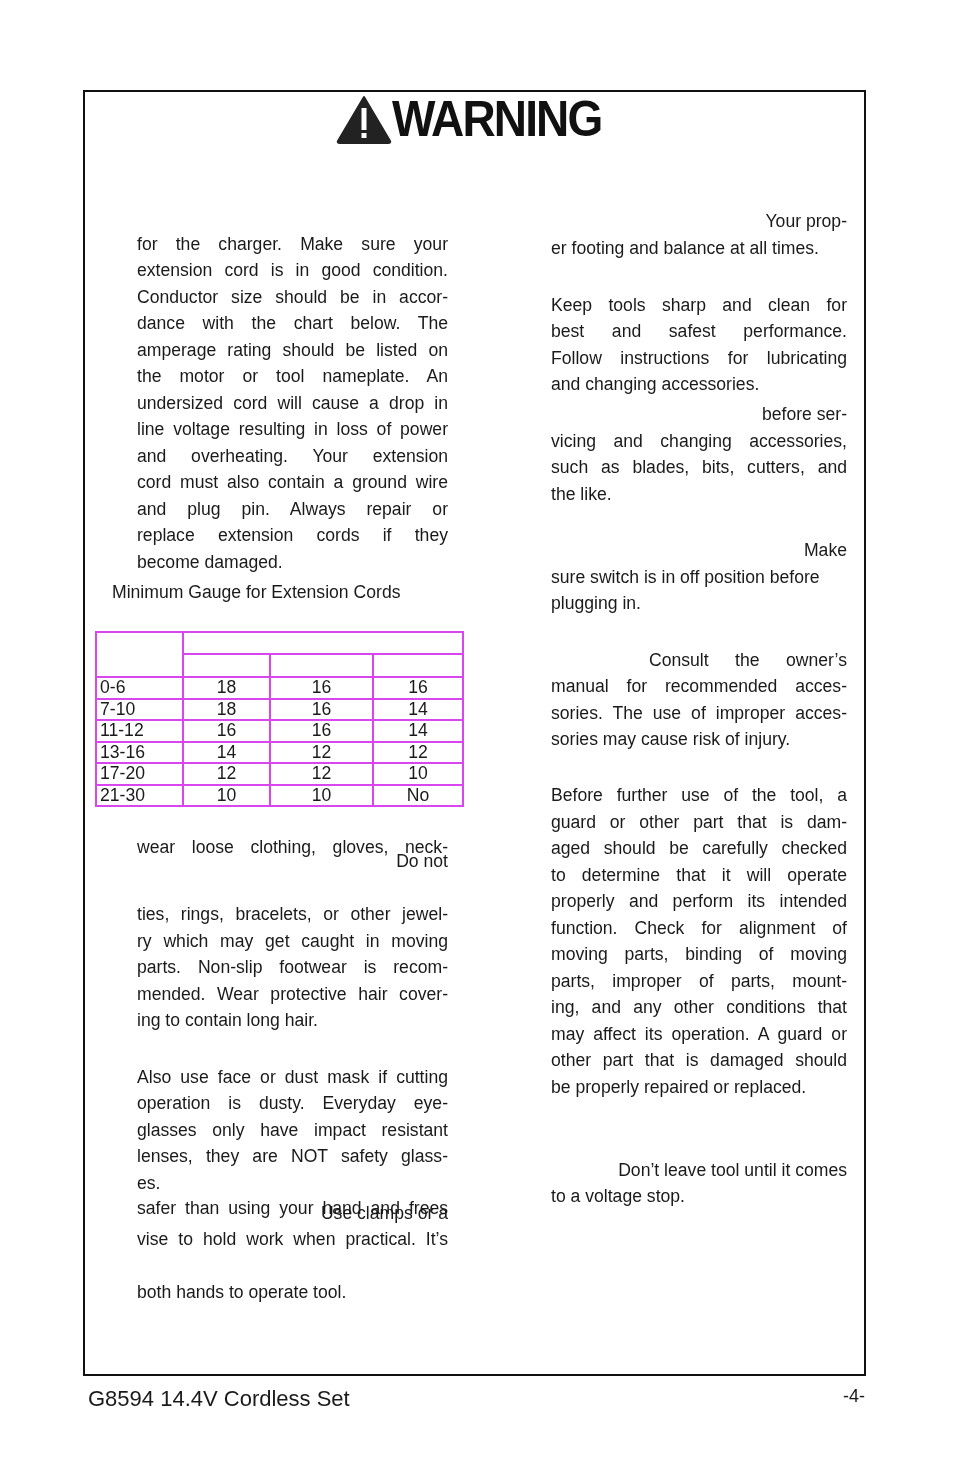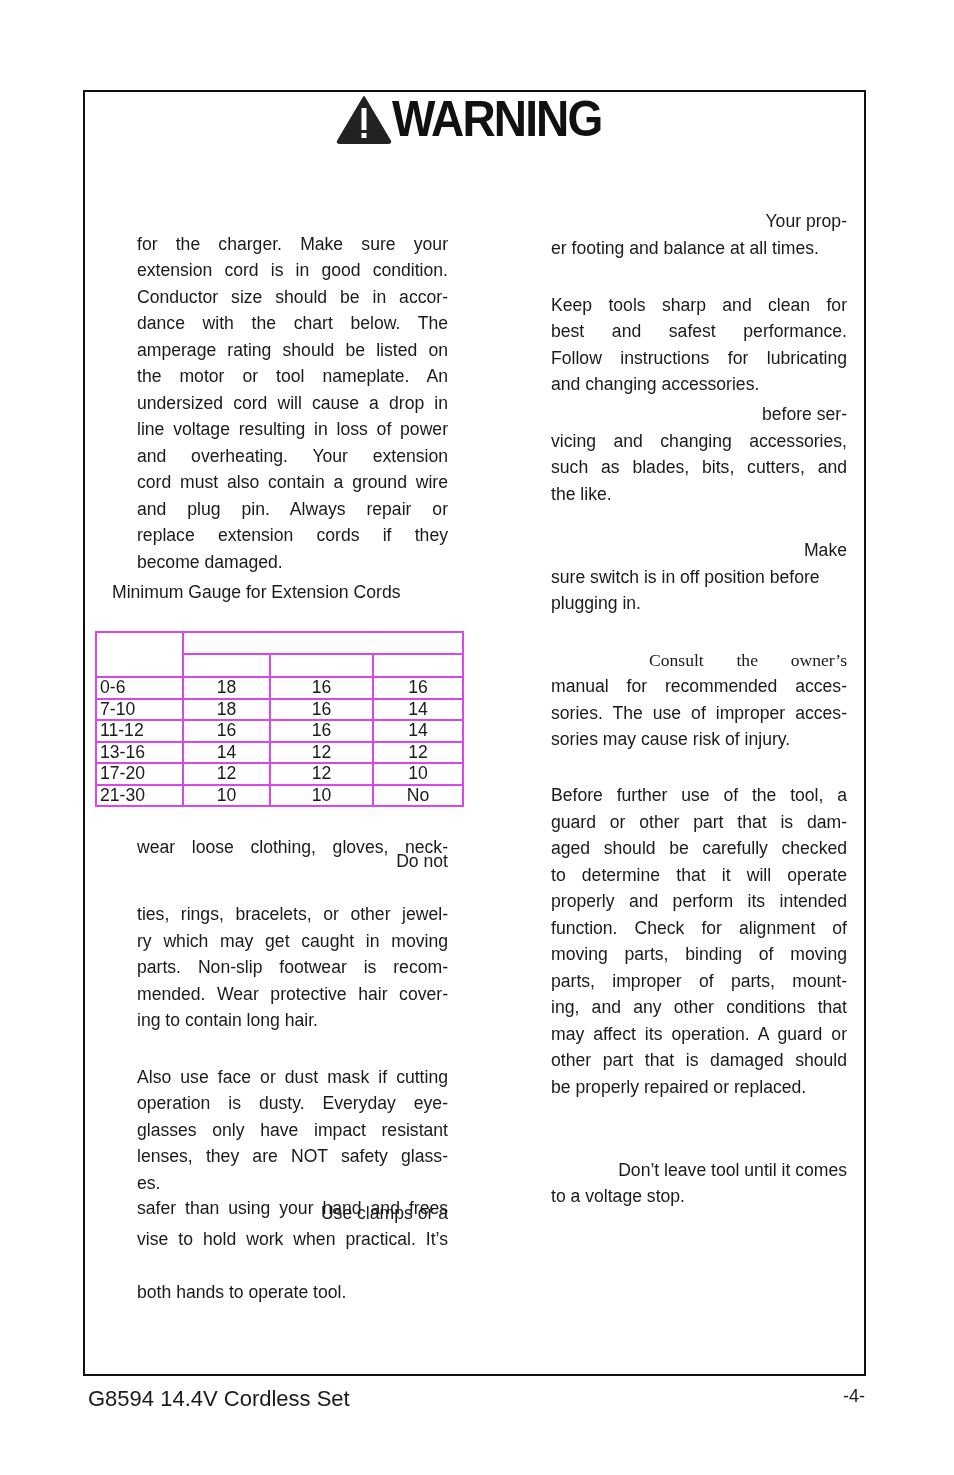--- a/index.html
+++ b/index.html
@@ -159,7 +159,7 @@
   </div>
 
   <div>
-    <div class="line" style="top:647px; left:649px; width:198px; text-align:justify; text-align-last:justify;font-family:Liberation Serif, serif;">Consult the owner’s</div>
+    <div class="line" style="top:647px; left:649px; width:198px; text-align:justify; text-align-last:justify;">Consult the owner’s</div>
     <div class="line just" style="top:673px">manual for recommended acces-</div>
     <div class="line just" style="top:700px">sories. The use of improper acces-</div>
     <div class="line" style="top:726px">sories may cause risk of injury.</div>

